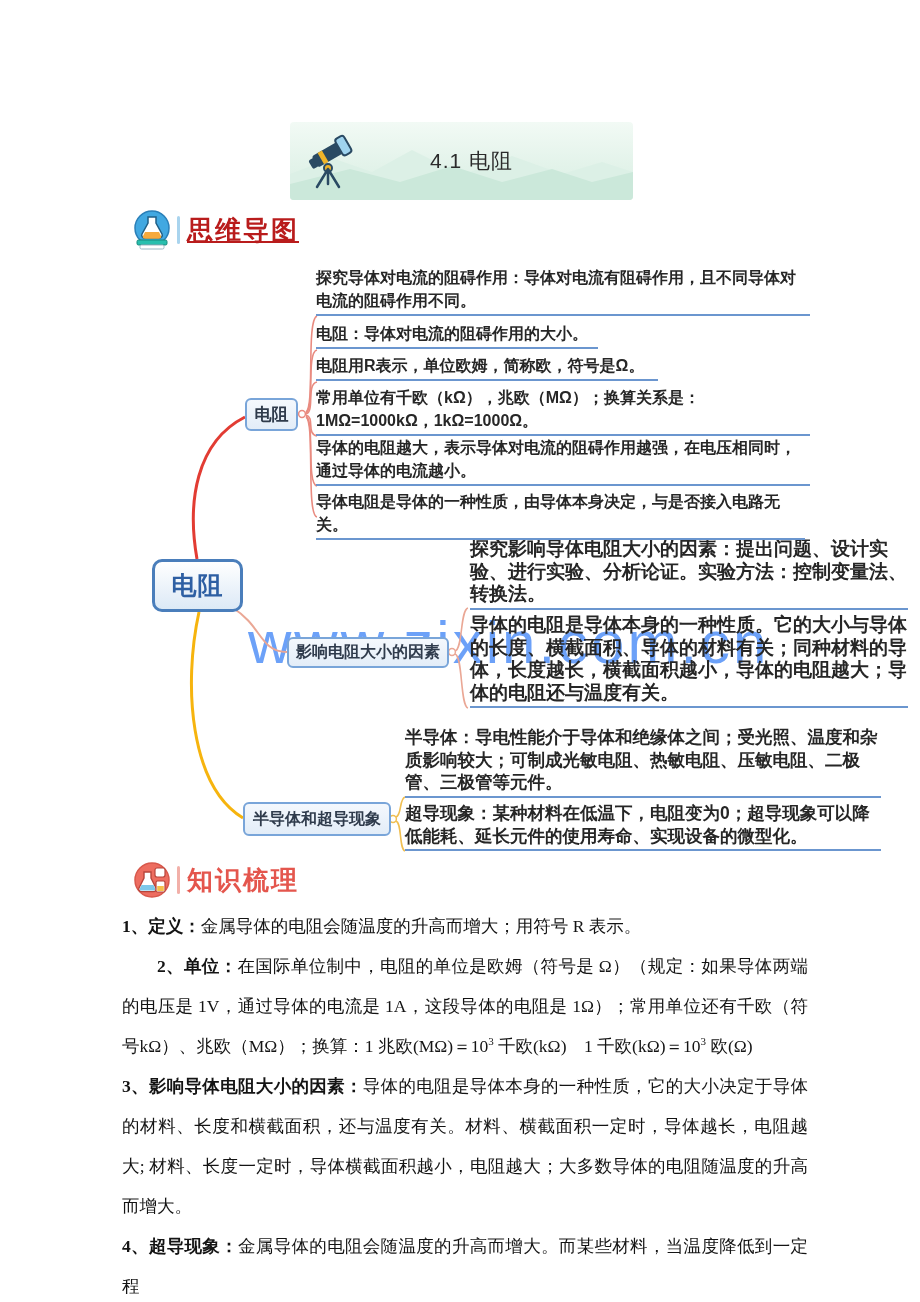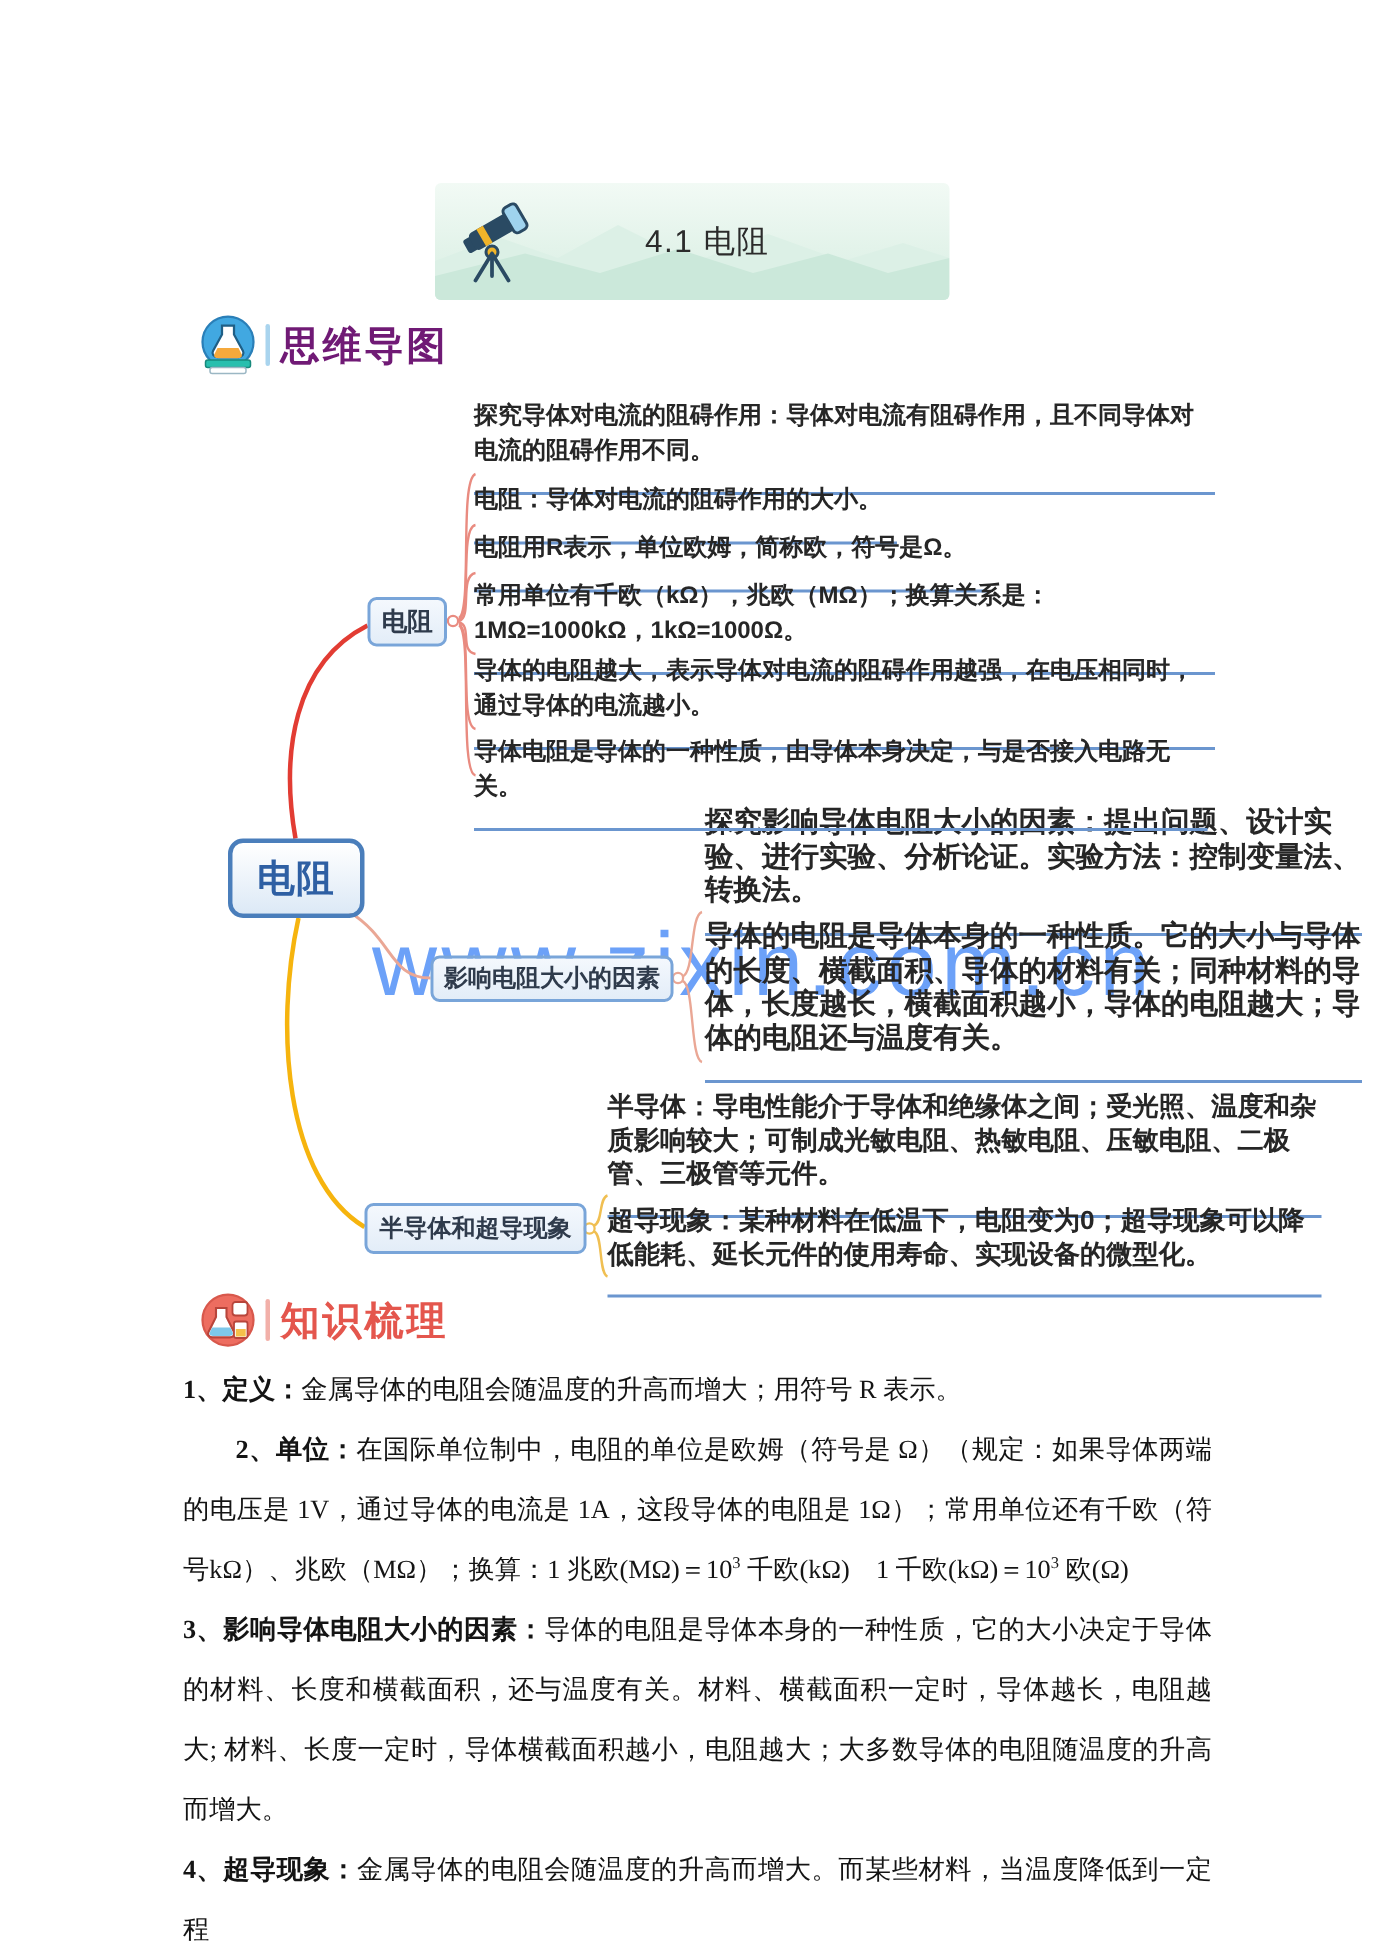--- a/index.html
+++ b/index.html
@@ -24,7 +24,7 @@
   .sec-head .lbl{font-size:26px;font-weight:bold;letter-spacing:2px;}
   .sec-mind{top:210px;}
   .sec-mind .bar{background:#a9d4ee;}
-  .sec-mind .lbl{color:#701a75;}
+  .sec-mind .lbl{color:#b91c1c;text-decoration:underline;}
   .sec-know{top:860px;}
   .sec-know .bar{background:#f2b0a9;}
   .sec-know .lbl{color:#e4564d;}

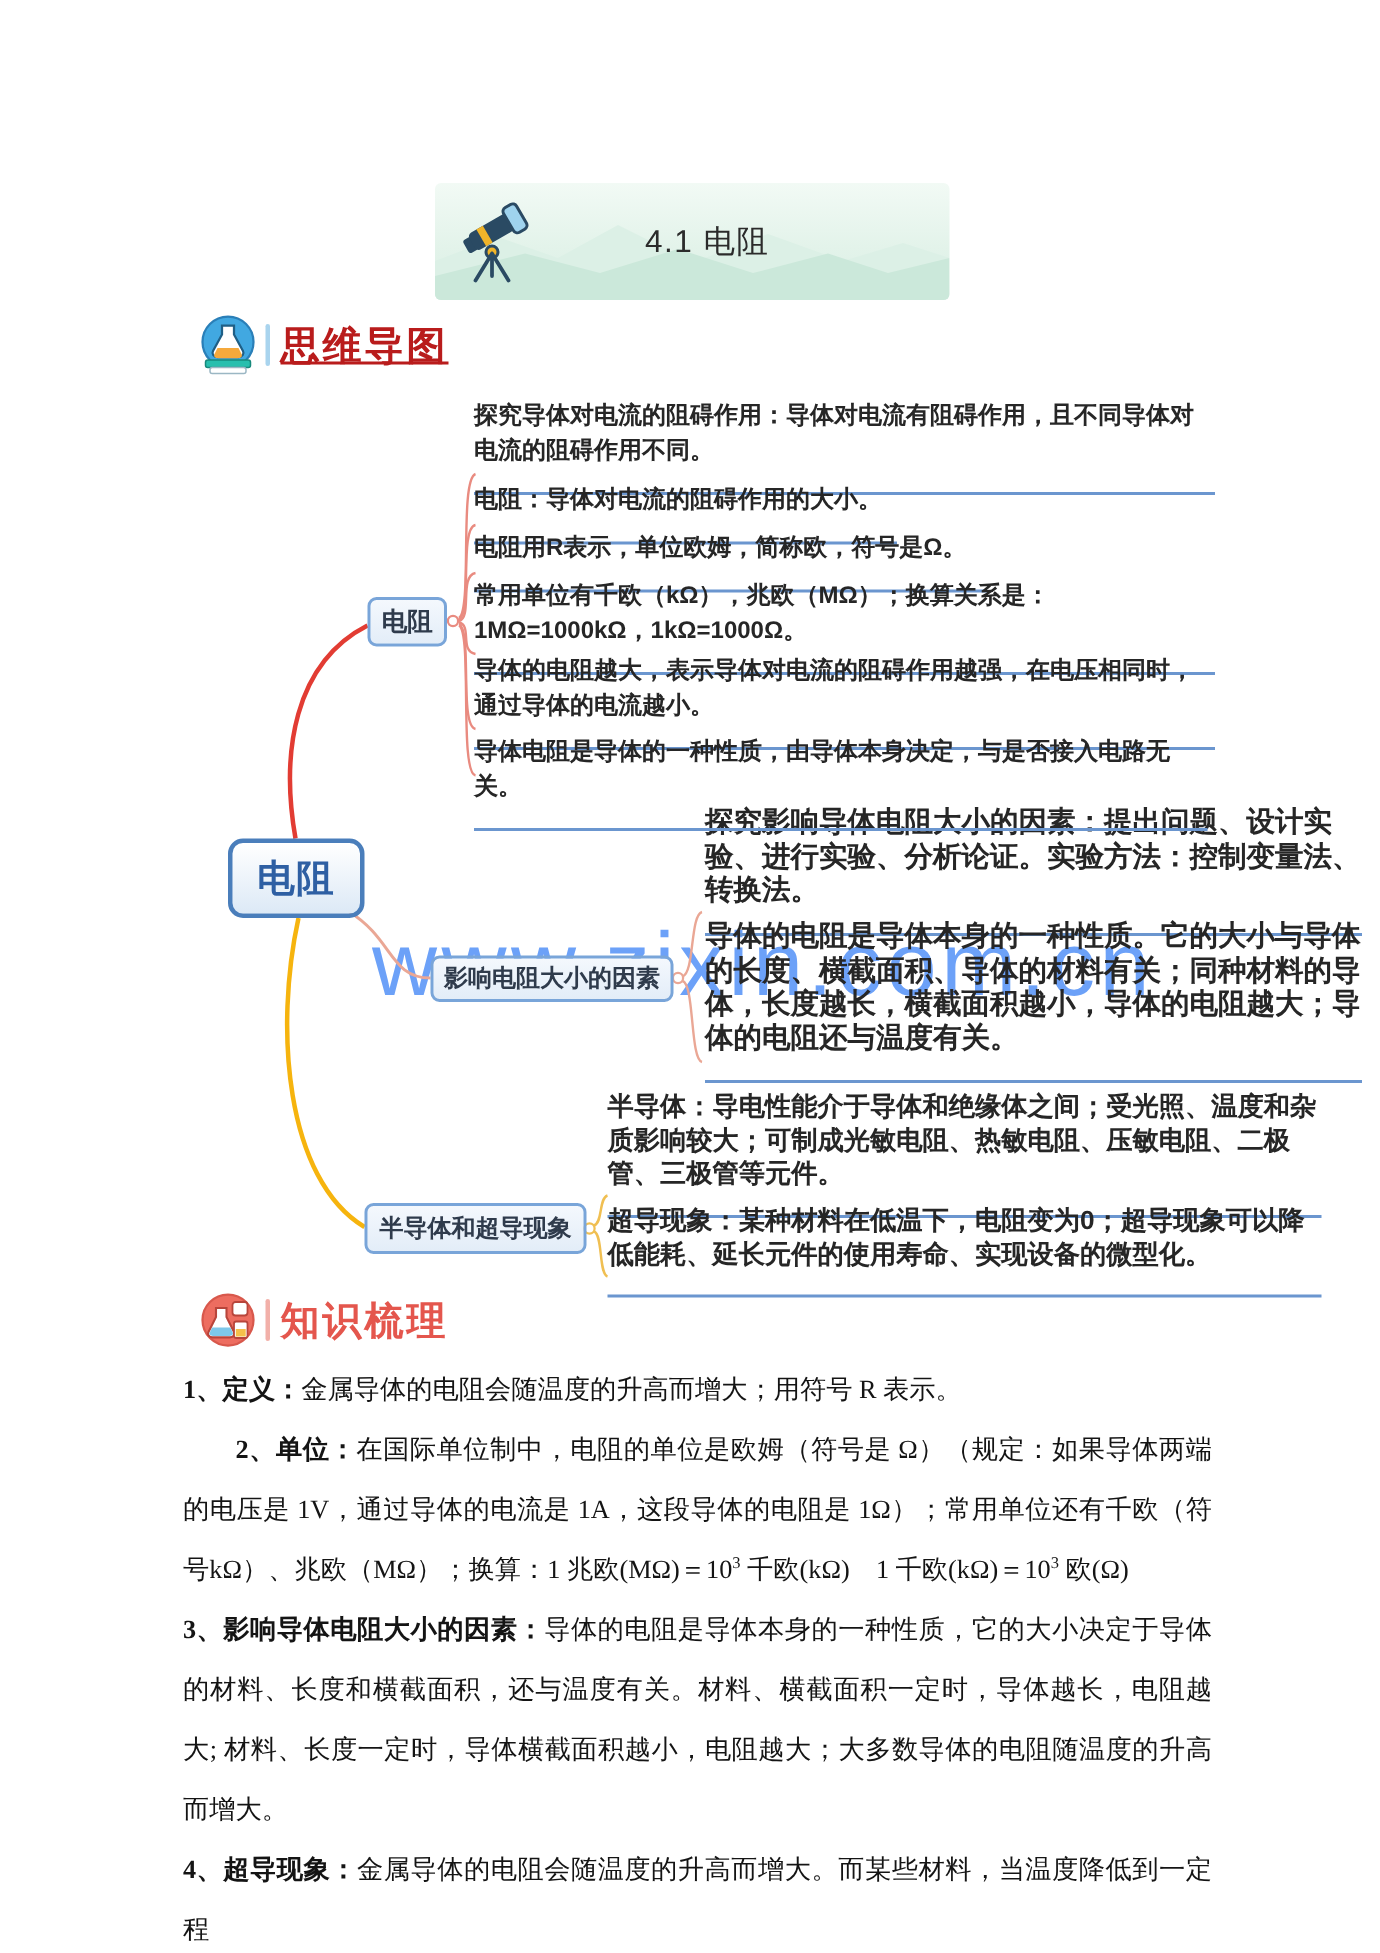--- a/index.html
+++ b/index.html
@@ -46,7 +46,7 @@
   }
   .mm-item{
     position:absolute;z-index:3;box-sizing:border-box;color:#262626;font-weight:600;
-    border-bottom:2px solid #6b96cf;padding-bottom:16px;
+    border-bottom:2px solid #6b96cf;padding-bottom:2px;
   }
   .b1-item{left:316px;width:494px;font-size:16px;line-height:23px;}
   .b2-item{left:470px;width:438px;font-size:19px;line-height:22.5px;}

